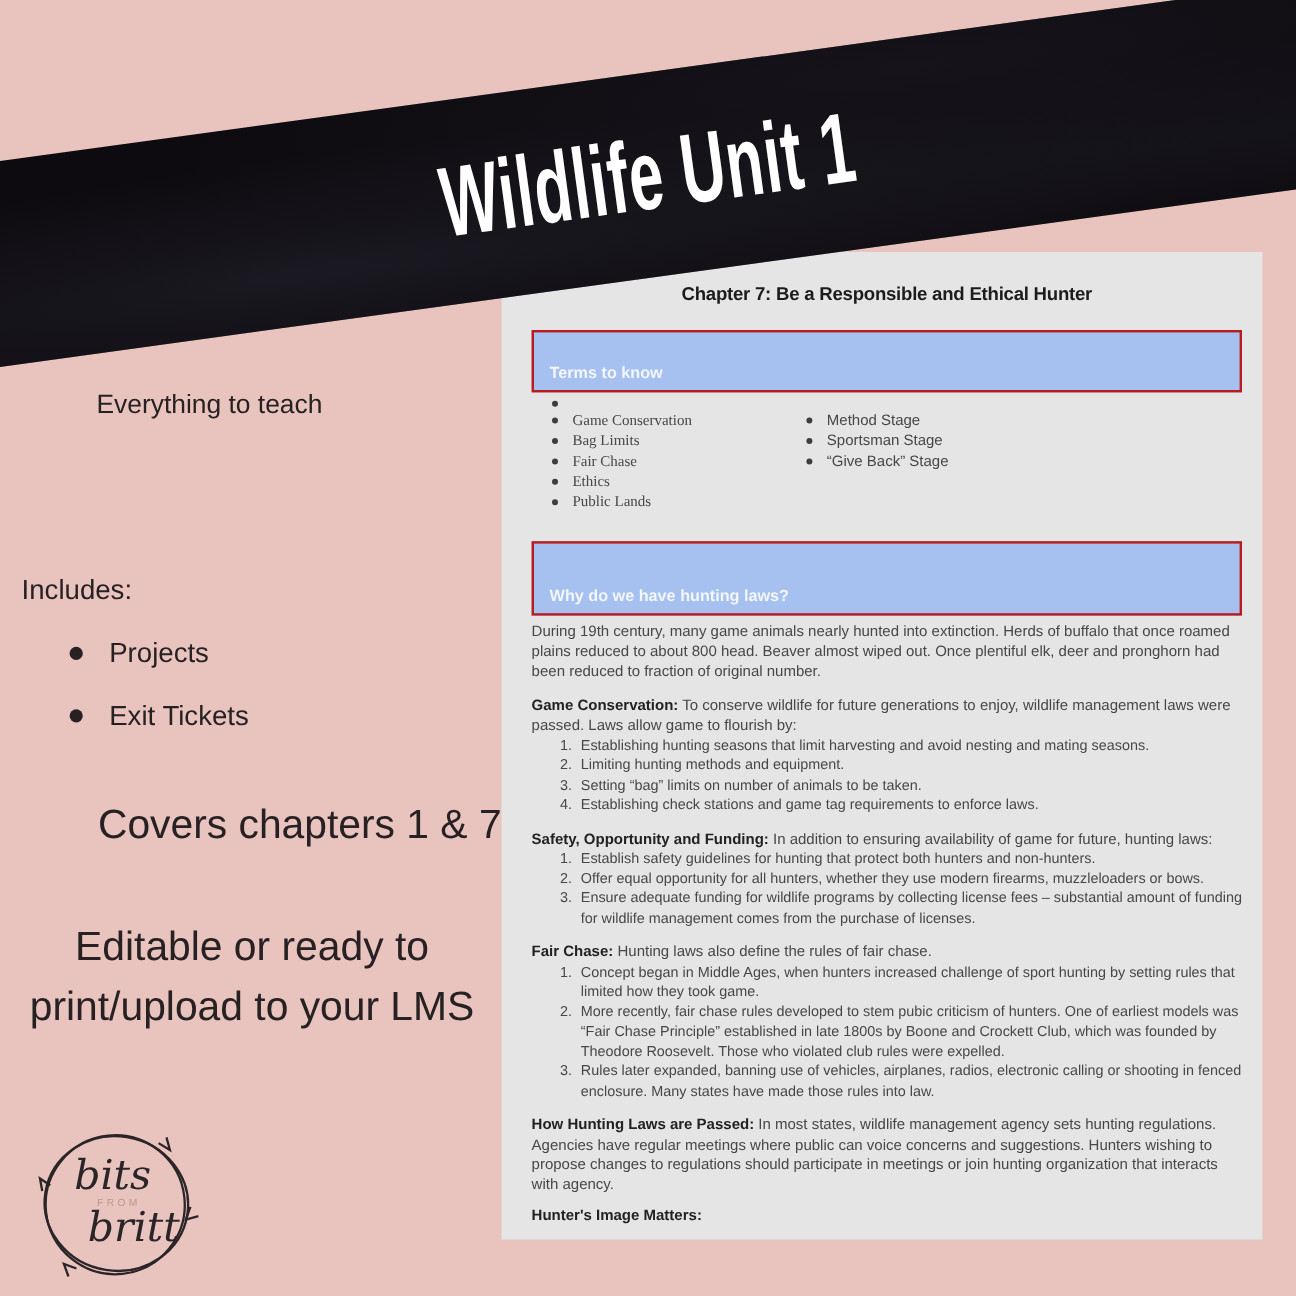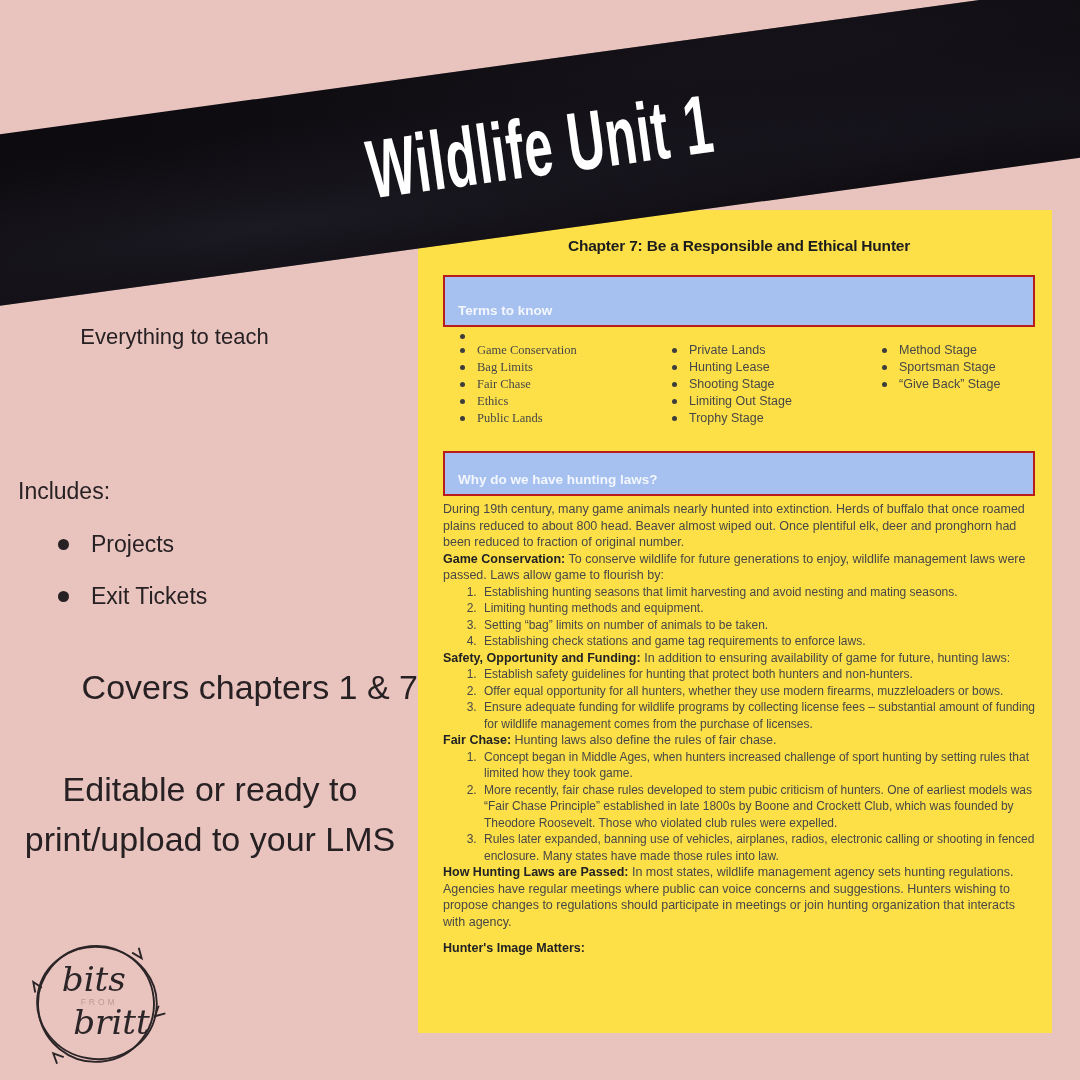--- a/index.html
+++ b/index.html
@@ -37,7 +37,7 @@
 
   
   .page{position:absolute;left:418px;top:210px;width:634px;height:823px;
-        background:#fde047;box-sizing:border-box;padding:0 17px 0 25px;
+        background:#e5e5e5;box-sizing:border-box;padding:0 17px 0 25px;
         z-index:3;overflow:hidden;color:#474747;}
   .doc-title{margin-top:27px;text-align:center;font-weight:700;font-size:15.5px;
         color:#1c1c1e;letter-spacing:-0.2px;}

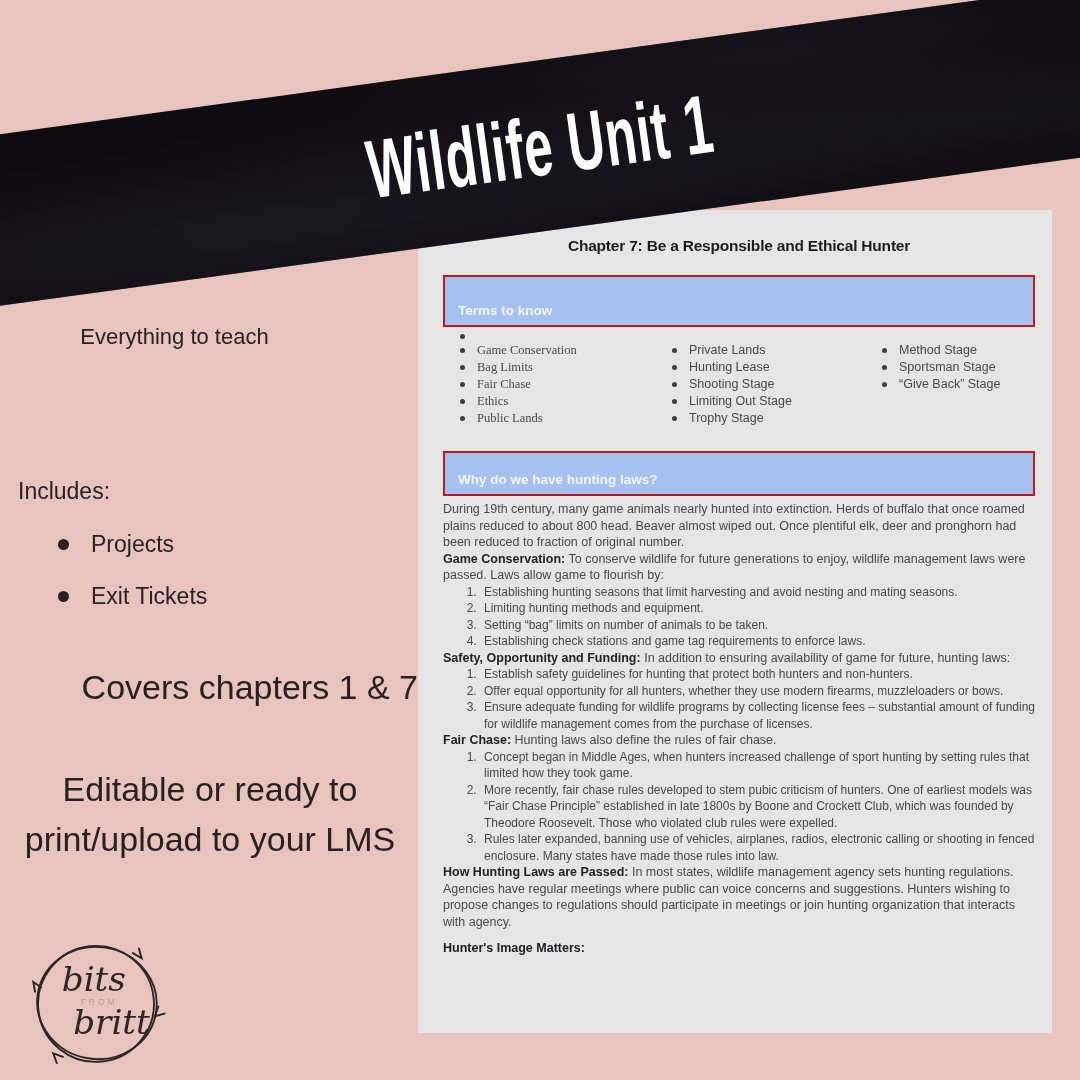--- a/index.html
+++ b/index.html
@@ -133,24 +133,6 @@
           <span>Public Lands</span>
         </li>
       </ul>
-    <ul class="terms-col c2">
-
-    <li>
-          <span>Private Lands</span>
-        </li>
-        <li>
-          <span>Hunting Lease</span>
-        </li>
-        <li>
-          <span>Shooting Stage</span>
-        </li>
-        <li>
-          <span>Limiting Out Stage</span>
-        </li>
-        <li>
-          <span>Trophy Stage</span>
-        </li>
-      </ul>
     <ul class="terms-col c3">
 
     <li>

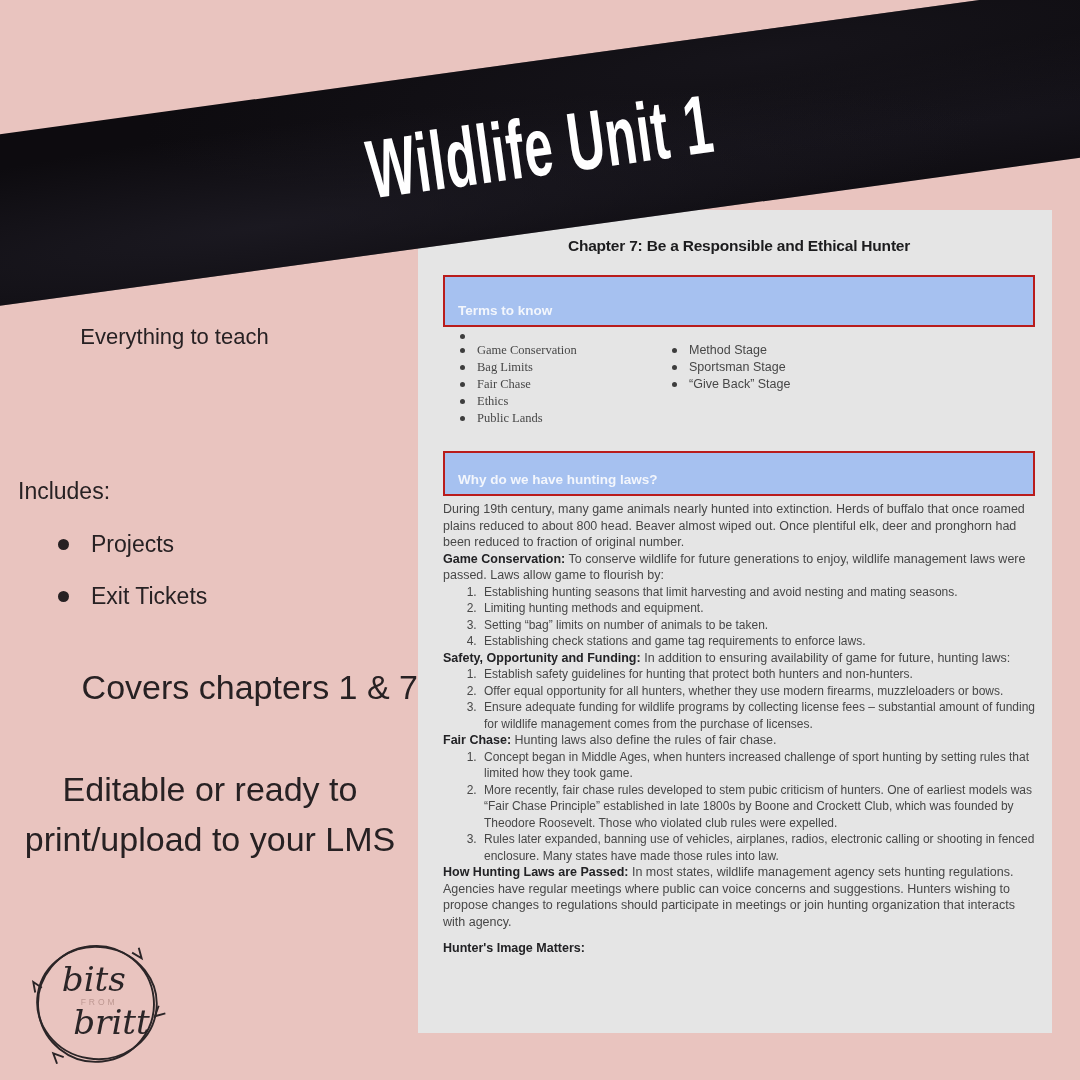--- a/index.html
+++ b/index.html
@@ -44,7 +44,7 @@
   .blue-box{margin-top:20px;height:52px;background:#a6c1f0;border:2px solid #b91c1c;
         box-sizing:border-box;display:flex;align-items:flex-end;
         padding:0 0 7px 13px;color:#f3f6fc;font-weight:700;font-size:13.5px;}
-  .blue-box.second{height:45px;margin-top:24px;}
+  .blue-box.second{height:62px;margin-top:24px;}
   .stray-bullet{width:5px;height:5px;border-radius:50%;background:#3d3d3d;
         margin:7px 0 0 17px;}
   .terms-row{display:flex;margin-top:3px;padding-left:17px;}

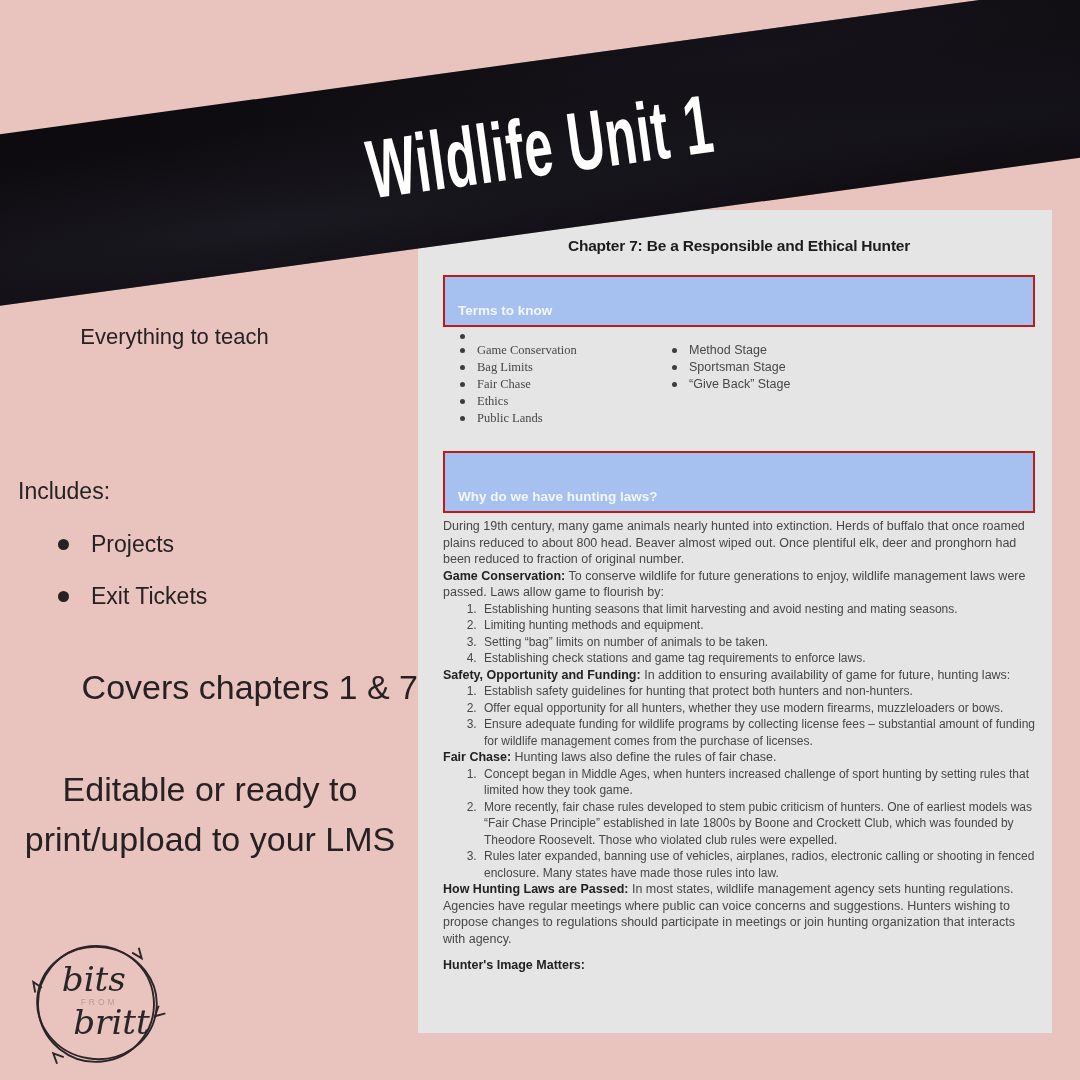--- a/index.html
+++ b/index.html
@@ -56,7 +56,7 @@
   .terms-col li::before{content:"";width:5px;height:5px;border-radius:50%;
         background:#3d3d3d;margin-right:12px;flex:0 0 auto;}
   .para{font-size:12.5px;line-height:16.5px;margin-top:5px;}
-  .section{font-size:12.5px;line-height:16.5px;}
+  .section{margin-top:12px;font-size:12.5px;line-height:16.5px;}
   .section .lead{font-weight:700;color:#222225;}
   .section ol{margin:0;padding-left:37px;}
   .section li{padding-left:4px;font-size:12px;line-height:16.5px;}

